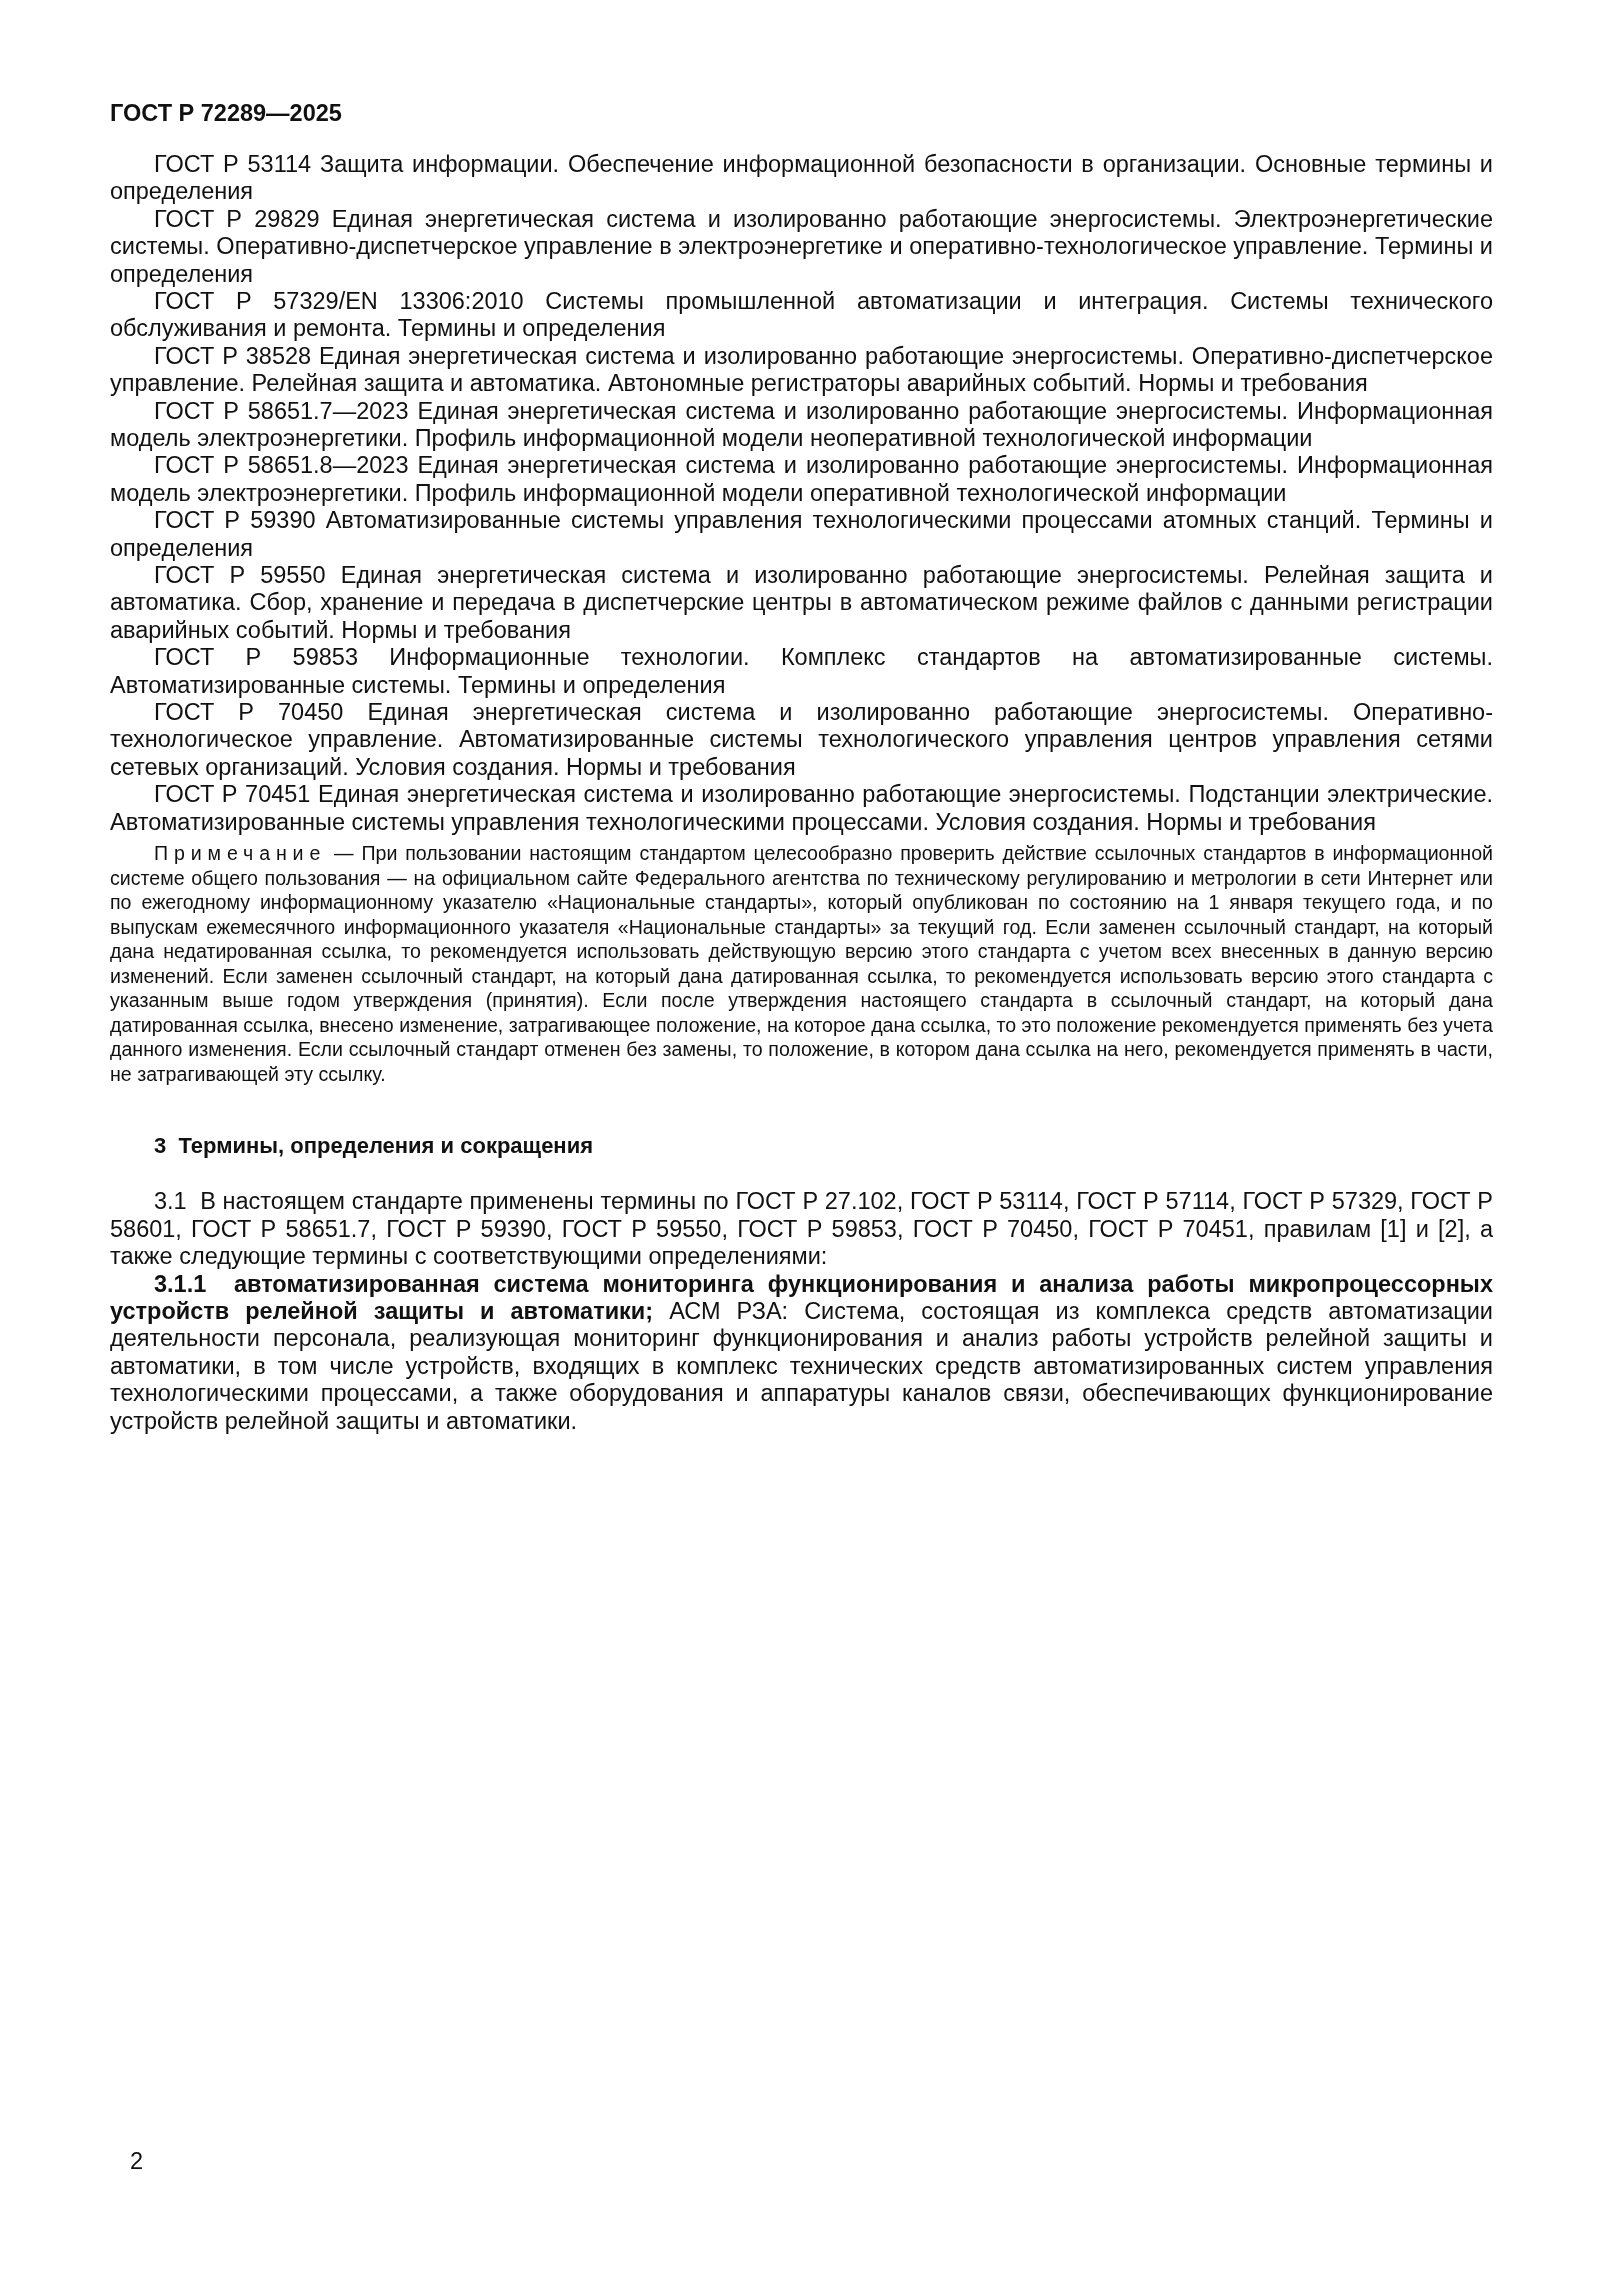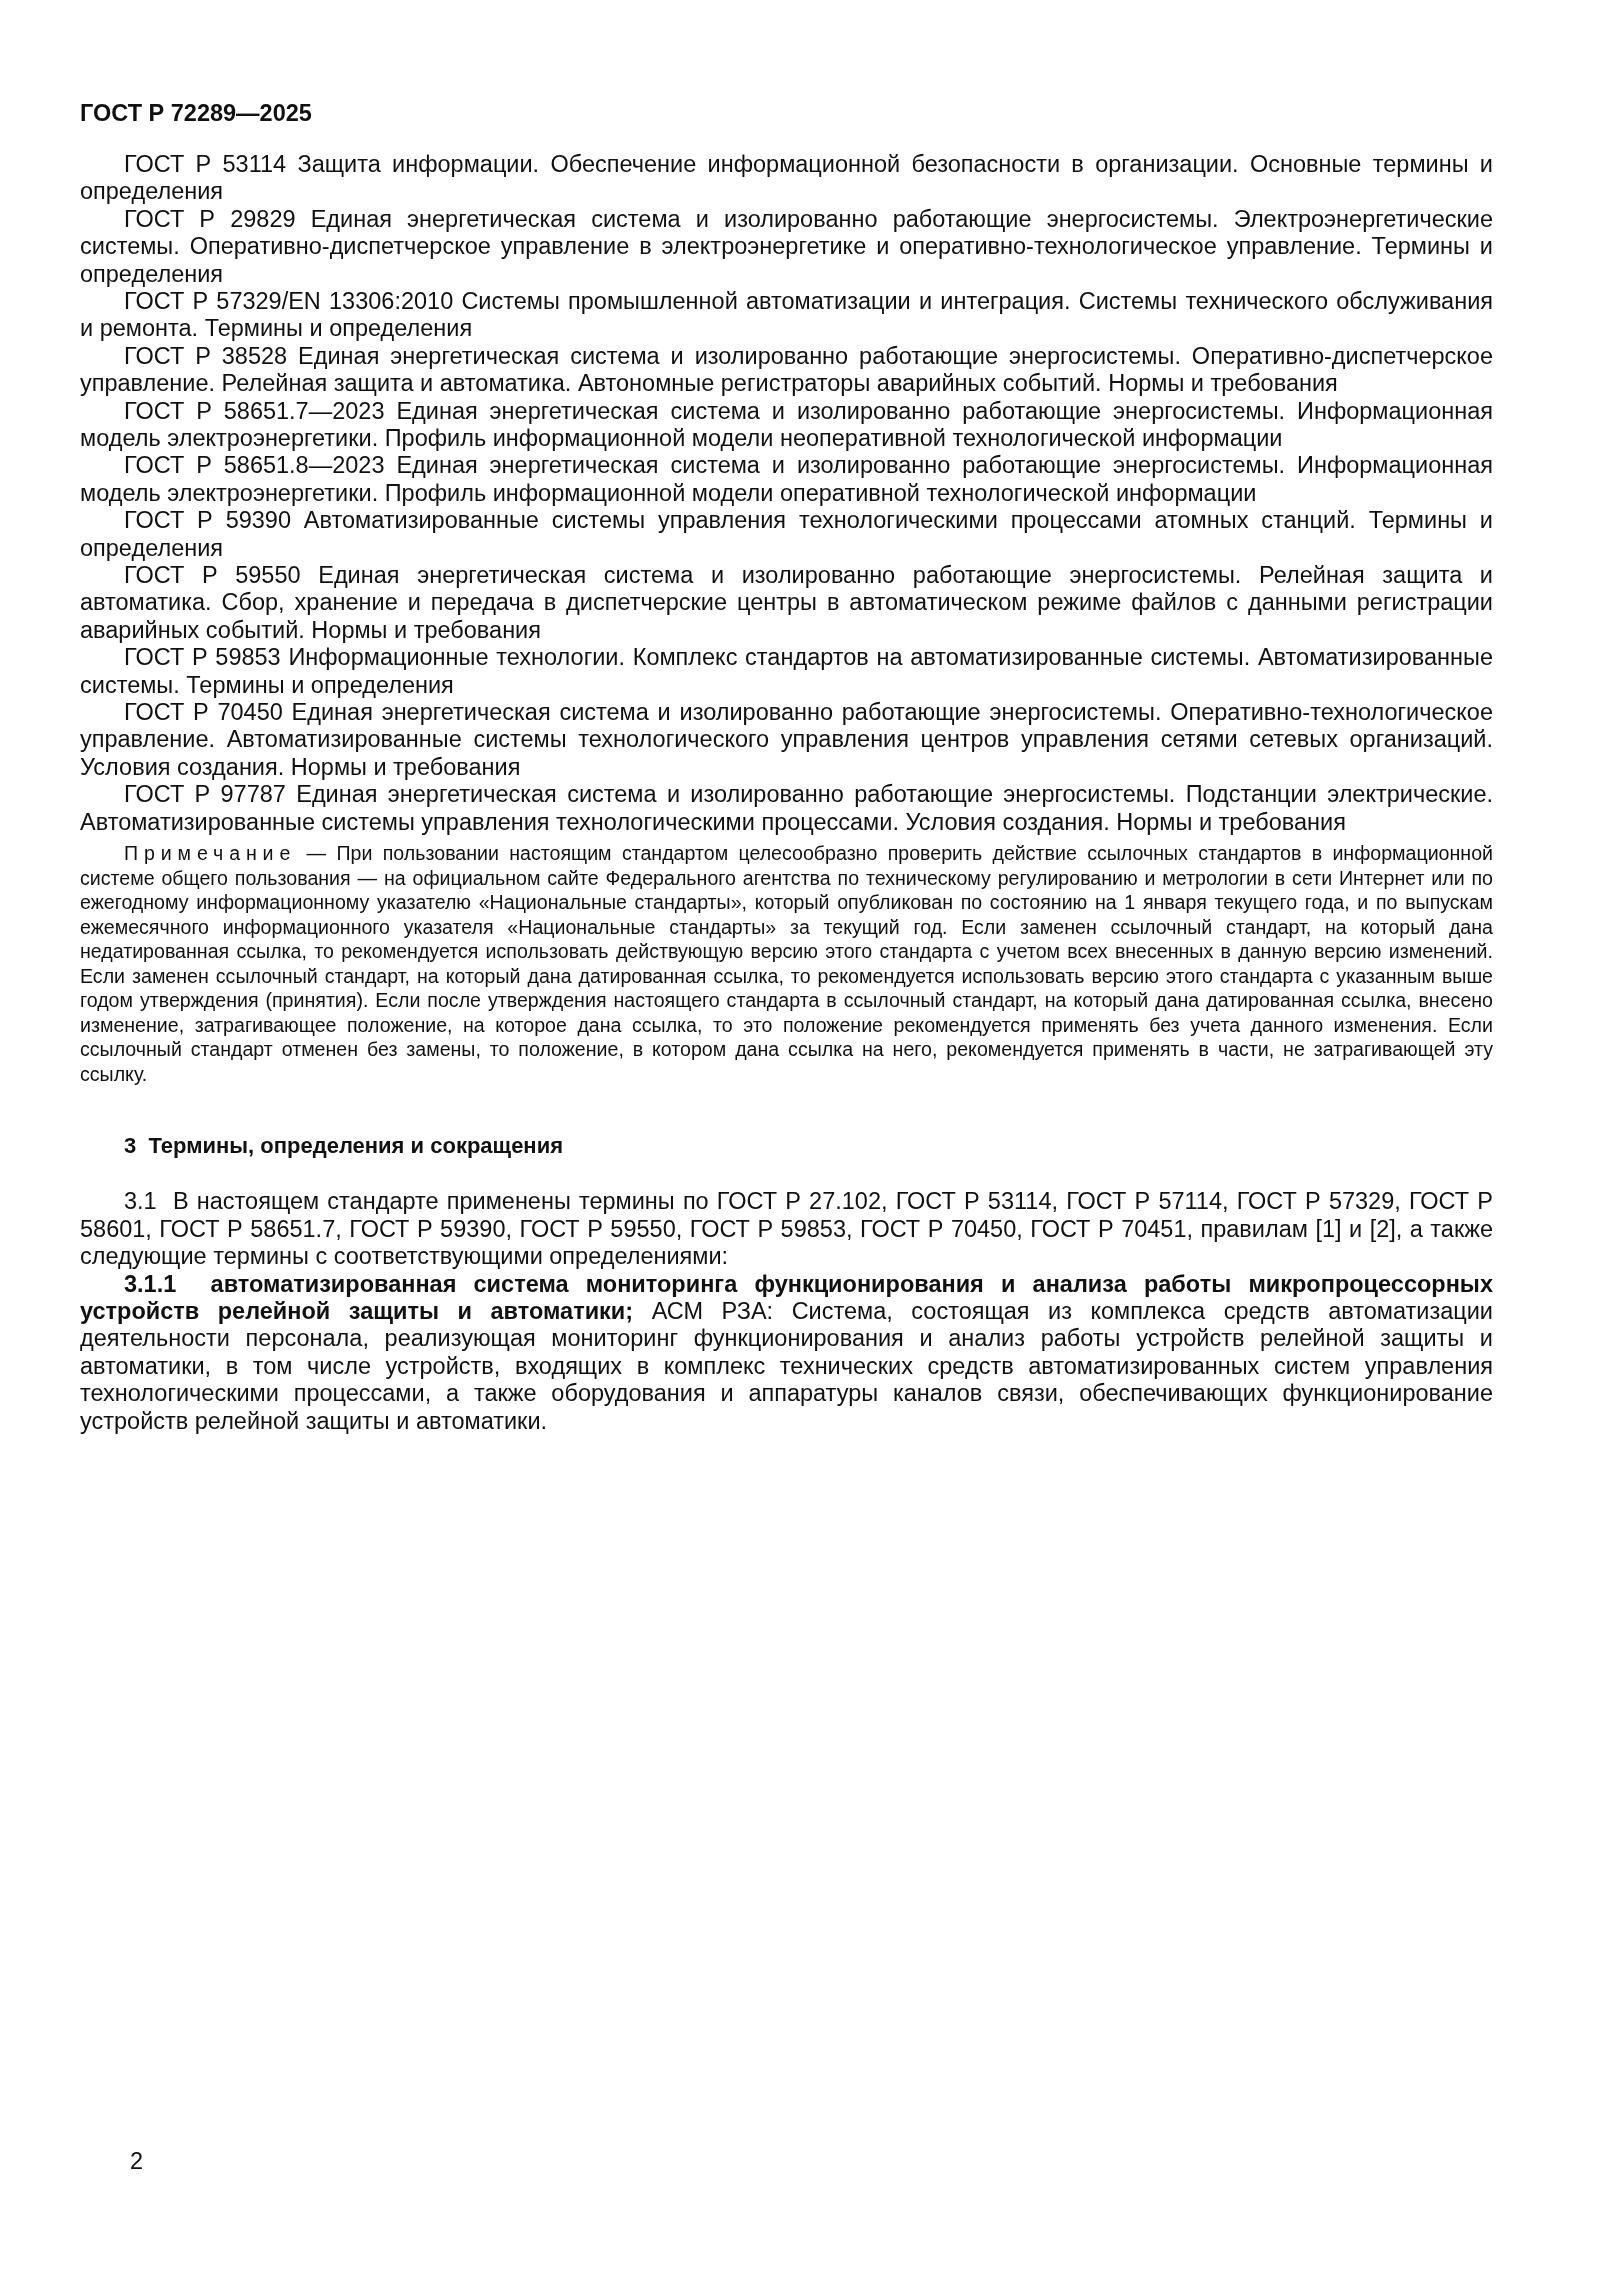--- a/index.html
+++ b/index.html
@@ -15,7 +15,7 @@
   .page {
     position: absolute;
     inset: 0;
-    padding: 100px 128px 0 80px;
+    padding: 100px 128px 0 110px;
   }
   .running-header {
     font-size: 23.5px;

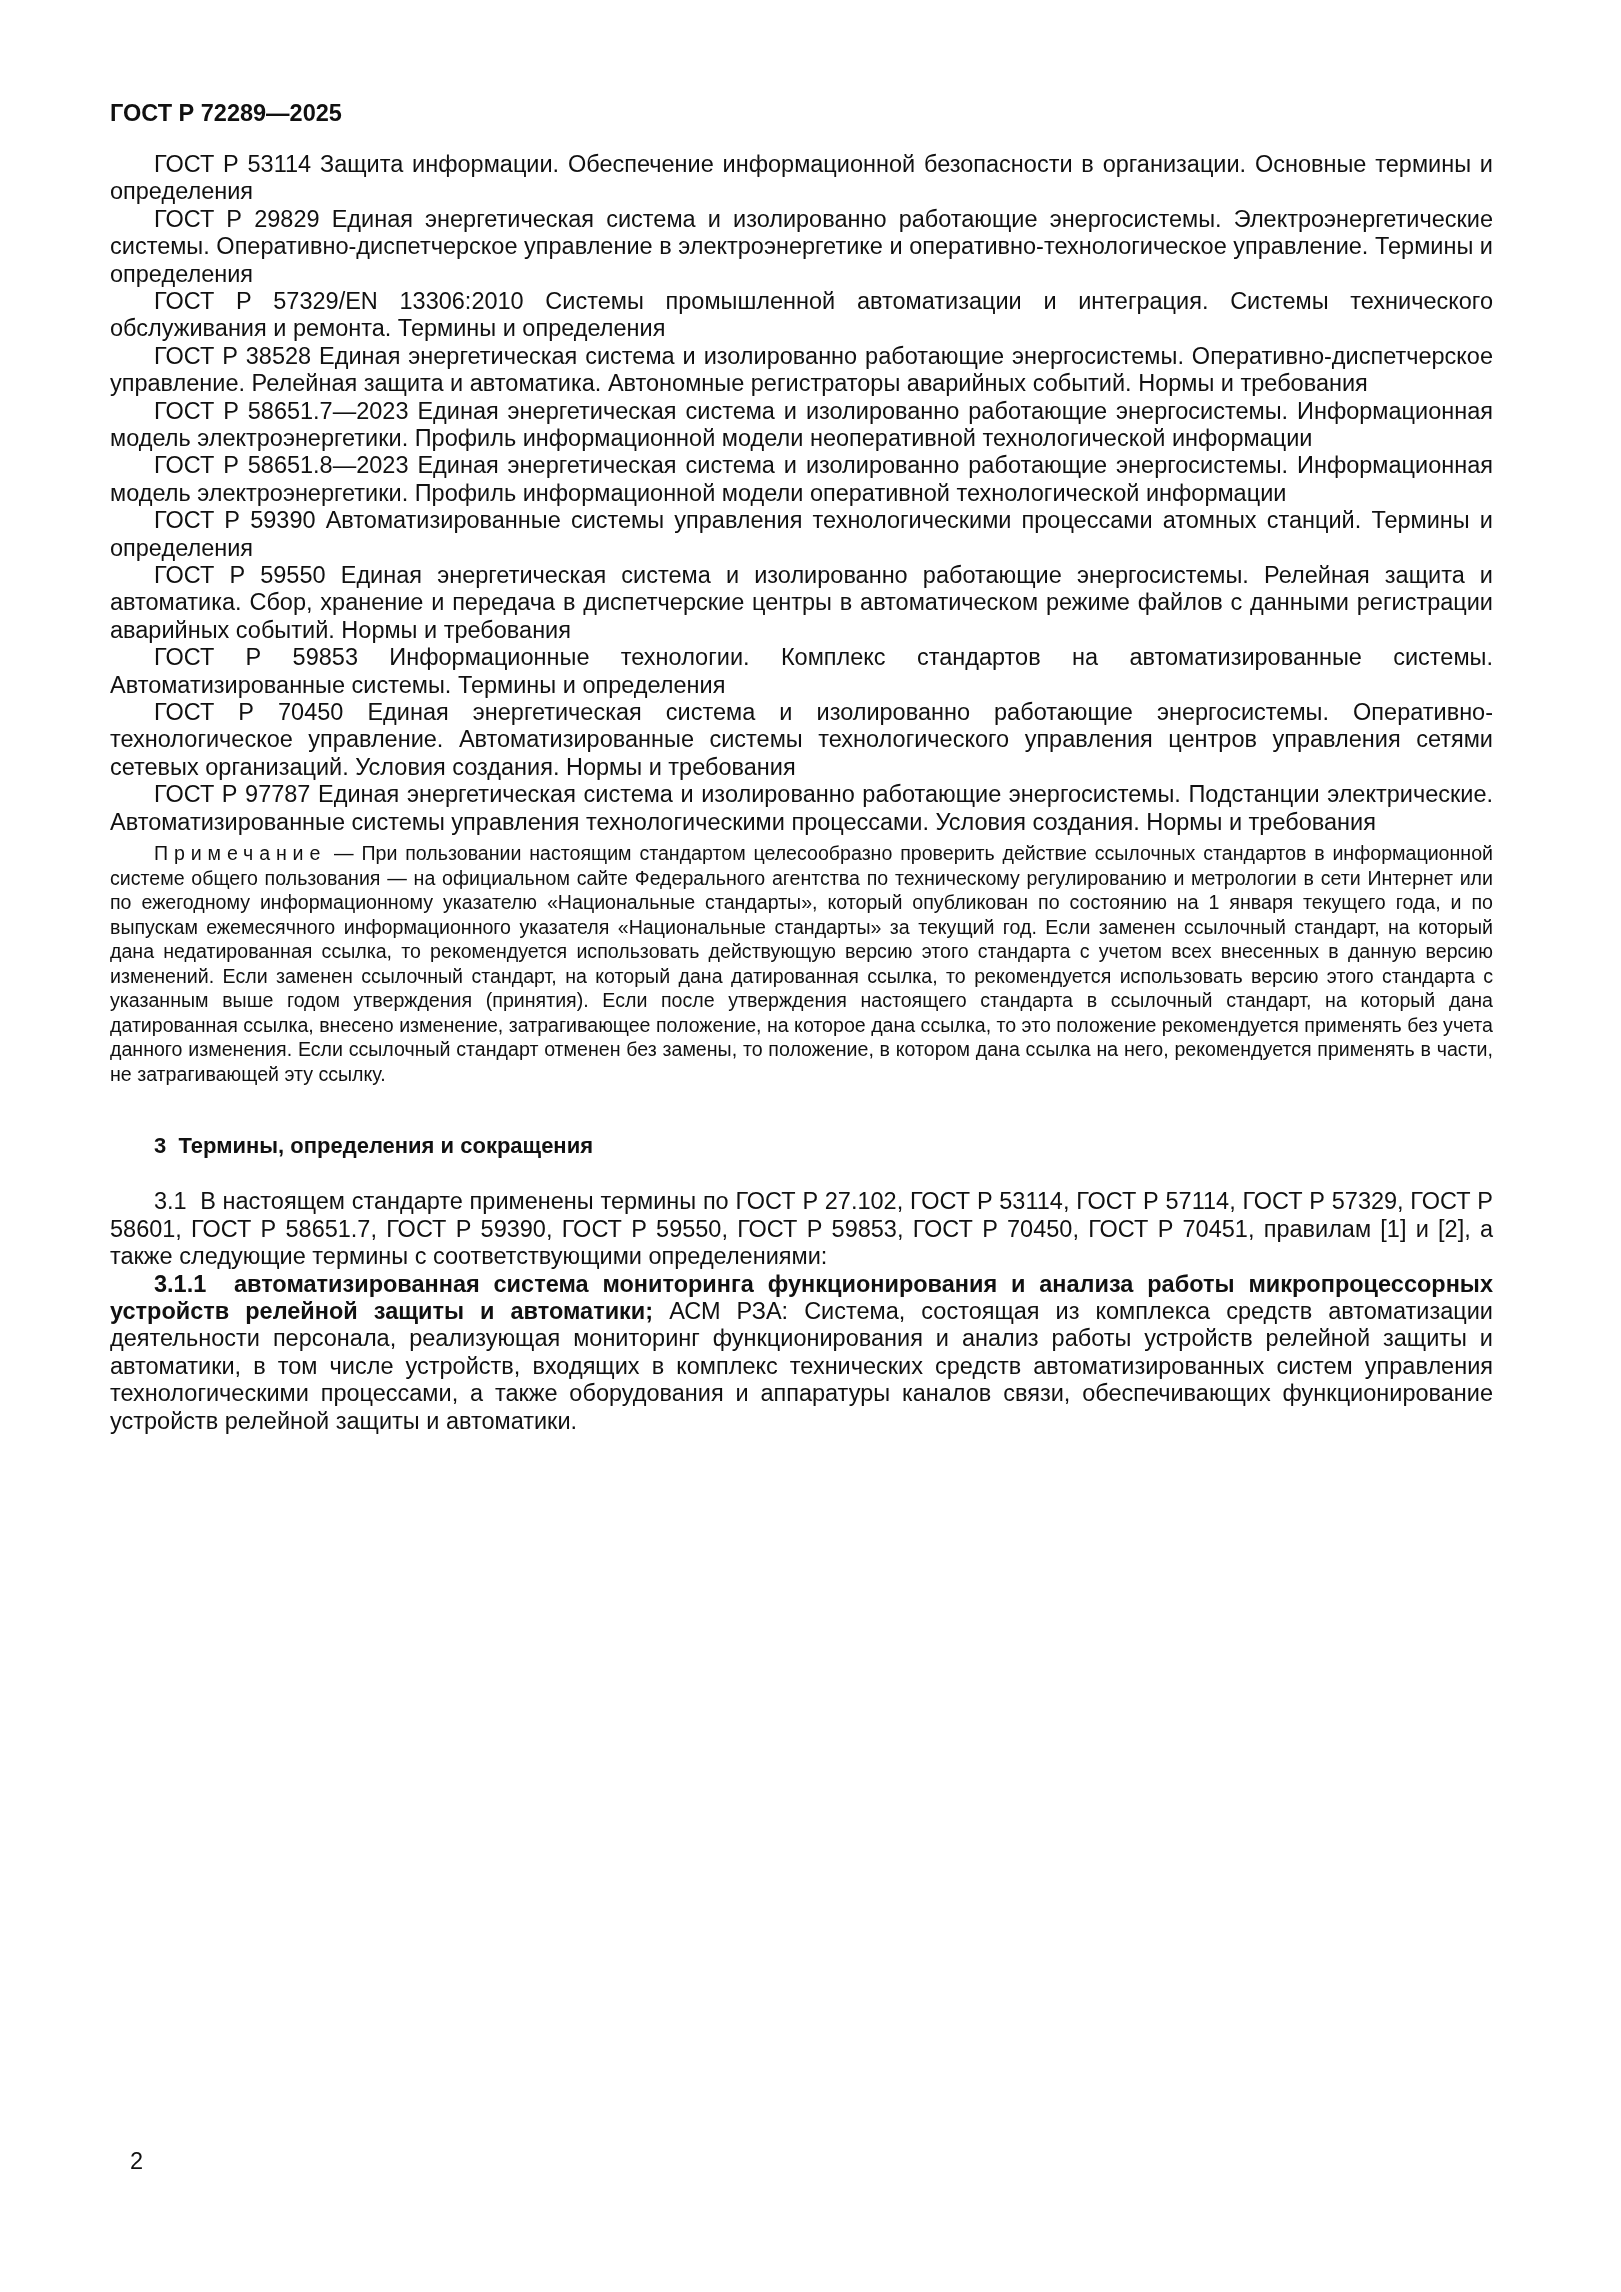--- a/index.html
+++ b/index.html
@@ -77,7 +77,7 @@
     <p class="para">ГОСТ Р 59550 Единая энергетическая система и изолированно работающие энергосистемы. Релейная защита и автоматика. Сбор, хранение и передача в диспетчерские центры в автоматическом режиме файлов с данными регистрации аварийных событий. Нормы и требования</p>
     <p class="para">ГОСТ Р 59853 Информационные технологии. Комплекс стандартов на автоматизированные системы. Автоматизированные системы. Термины и определения</p>
     <p class="para">ГОСТ Р 70450 Единая энергетическая система и изолированно работающие энергосистемы. Оперативно-технологическое управление. Автоматизированные системы технологического управления центров управления сетями сетевых организаций. Условия создания. Нормы и требования</p>
-    <p class="para">ГОСТ Р 97787 Единая энергетическая система и изолированно работающие энергосистемы. Подстанции электрические. Автоматизированные системы управления технологическими процессами. Условия создания. Нормы и требования</p>
+    <p class="para">ГОСТ Р 70451 Единая энергетическая система и изолированно работающие энергосистемы. Подстанции электрические. Автоматизированные системы управления технологическими процессами. Условия создания. Нормы и требования</p>
   </section>
 
   <p class="note"><span class="note-label">Примечание</span> <span class="note-text">— При пользовании настоящим стандартом целесообразно проверить действие ссылочных стандартов в информационной системе общего пользования — на официальном сайте Федерального агентства по техническому регулированию и метрологии в сети Интернет или по ежегодному информационному указателю «Национальные стандарты», который опубликован по состоянию на 1 января текущего года, и по выпускам ежемесячного информационного указателя «Национальные стандарты» за текущий год. Если заменен ссылочный стандарт, на который дана недатированная ссылка, то рекомендуется использовать действующую версию этого стандарта с учетом всех внесенных в данную версию изменений. Если заменен ссылочный стандарт, на который дана датированная ссылка, то рекомендуется использовать версию этого стандарта с указанным выше годом утверждения (принятия). Если после утверждения настоящего стандарта в ссылочный стандарт, на который дана датированная ссылка, внесено изменение, затрагивающее положение, на которое дана ссылка, то это положение рекомендуется применять без учета данного изменения. Если ссылочный стандарт отменен без замены, то положение, в котором дана ссылка на него, рекомендуется применять в части, не затрагивающей эту ссылку.</span></p>

